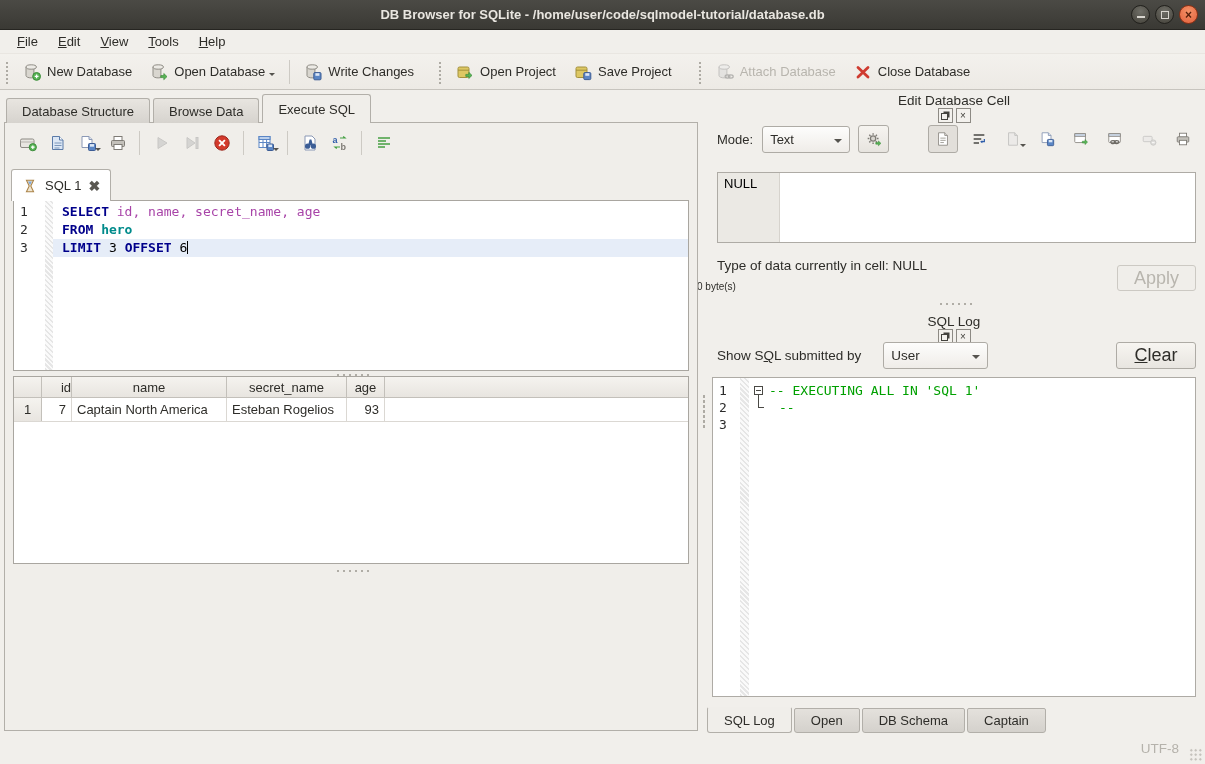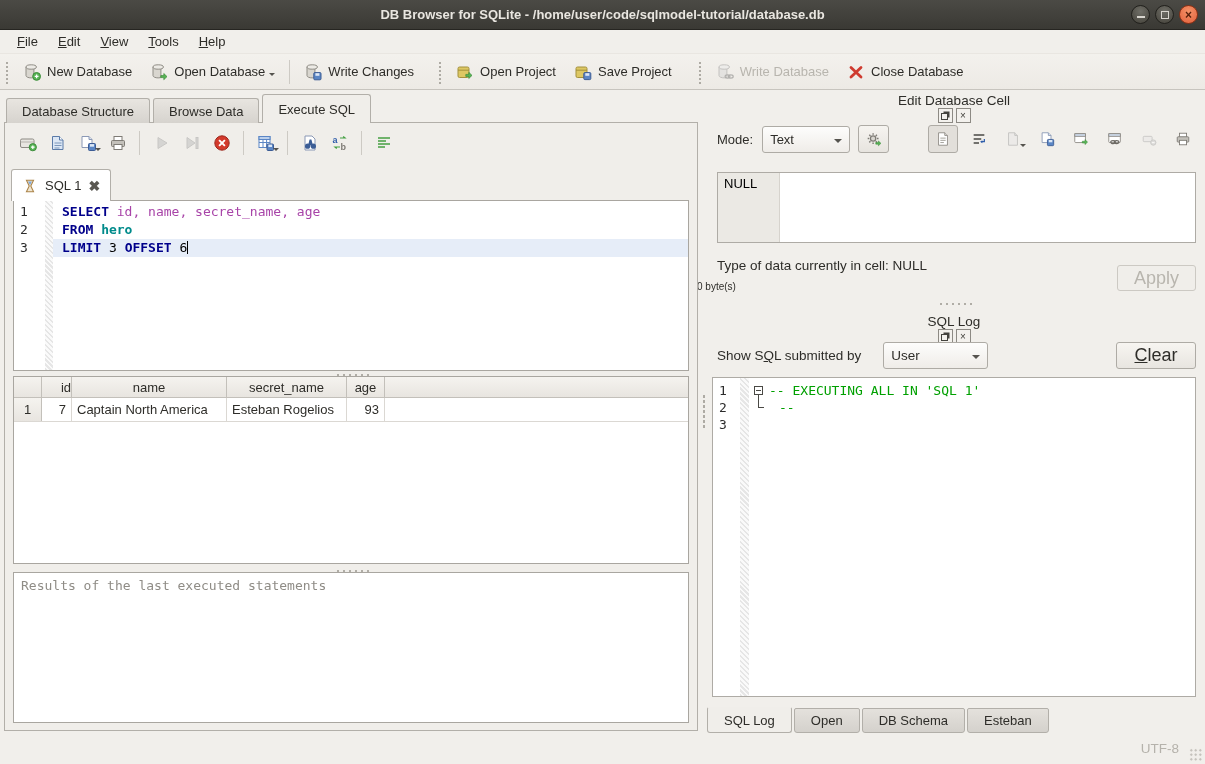--- a/index.html
+++ b/index.html
@@ -274,7 +274,7 @@
         <ellipse cx="11.5" cy="13.5" rx="2.4" ry="1.6" fill="none" stroke="#6b6862" stroke-width="1.2"></ellipse>
         <ellipse cx="14.8" cy="13.5" rx="2.4" ry="1.6" fill="none" stroke="#6b6862" stroke-width="1.2"></ellipse>
       </svg>
-    <span>Write Database</span>
+    <span>Attach Database</span>
   </div>
 
   <div class="tb-btn">

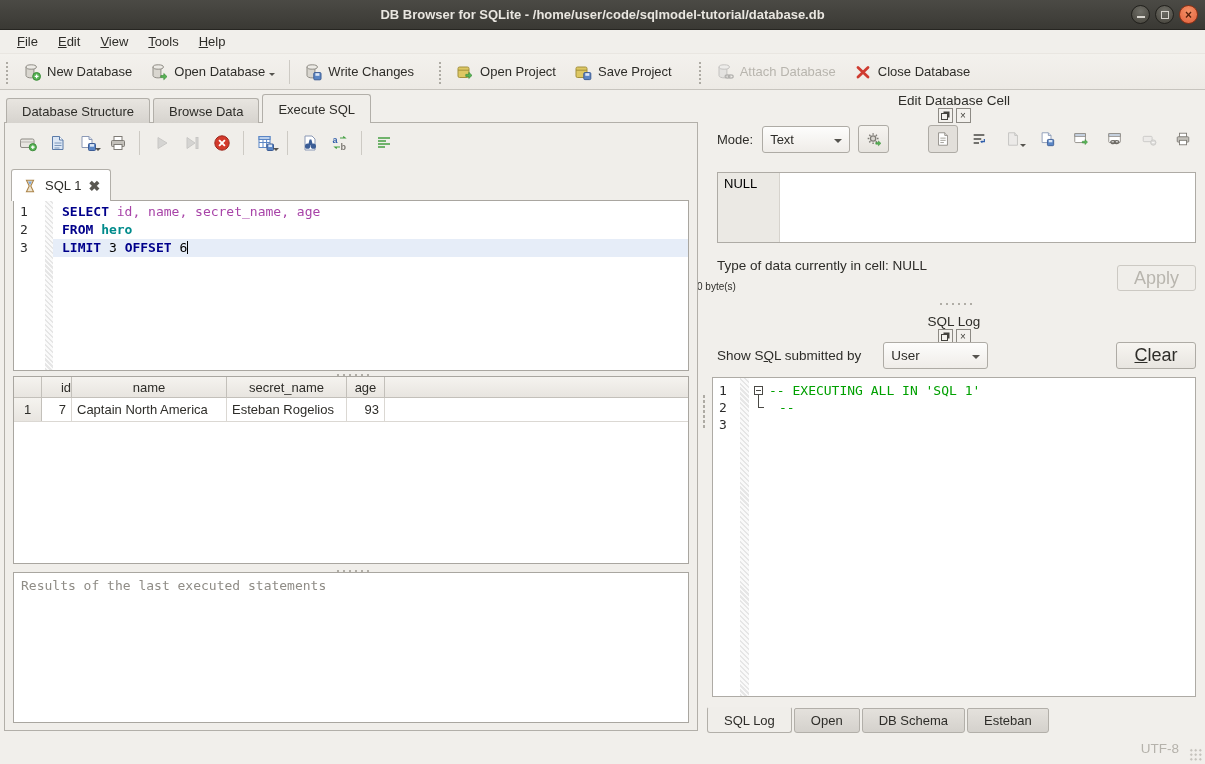--- a/index.html
+++ b/index.html
@@ -445,9 +445,6 @@
       <div class="dots"></div>
     </div>
 
-  <div class="msg">
-    <span>Results of the last executed statements</span>
-  </div>
 </div>
 
 <div class="vsplit-dots"></div>

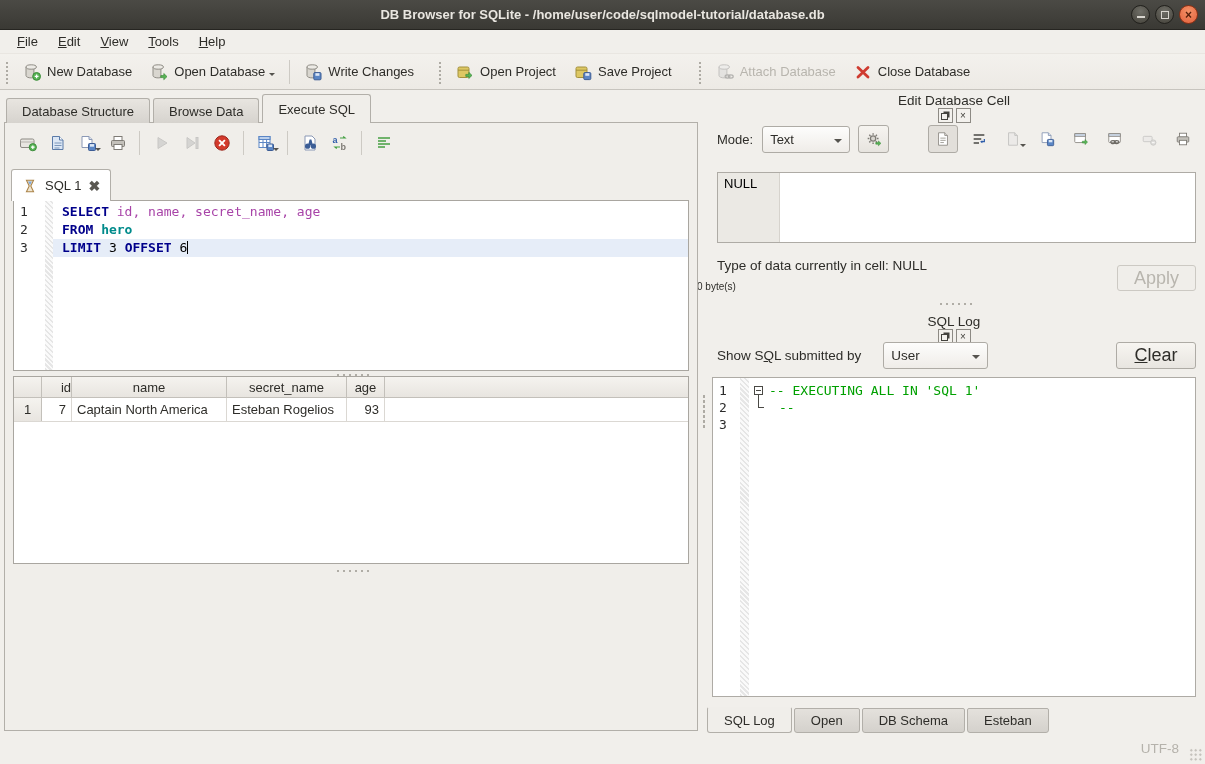--- a/index.html
+++ b/index.html
@@ -588,7 +588,7 @@
   <div class="dtab active">SQL Log</div>
   <div class="dtab">Open</div>
   <div class="dtab">DB Schema</div>
-  <div class="dtab">Esteban</div>
+  <div class="dtab">Captain</div>
 </div>
 
 <div class="status-enc">UTF-8</div>

